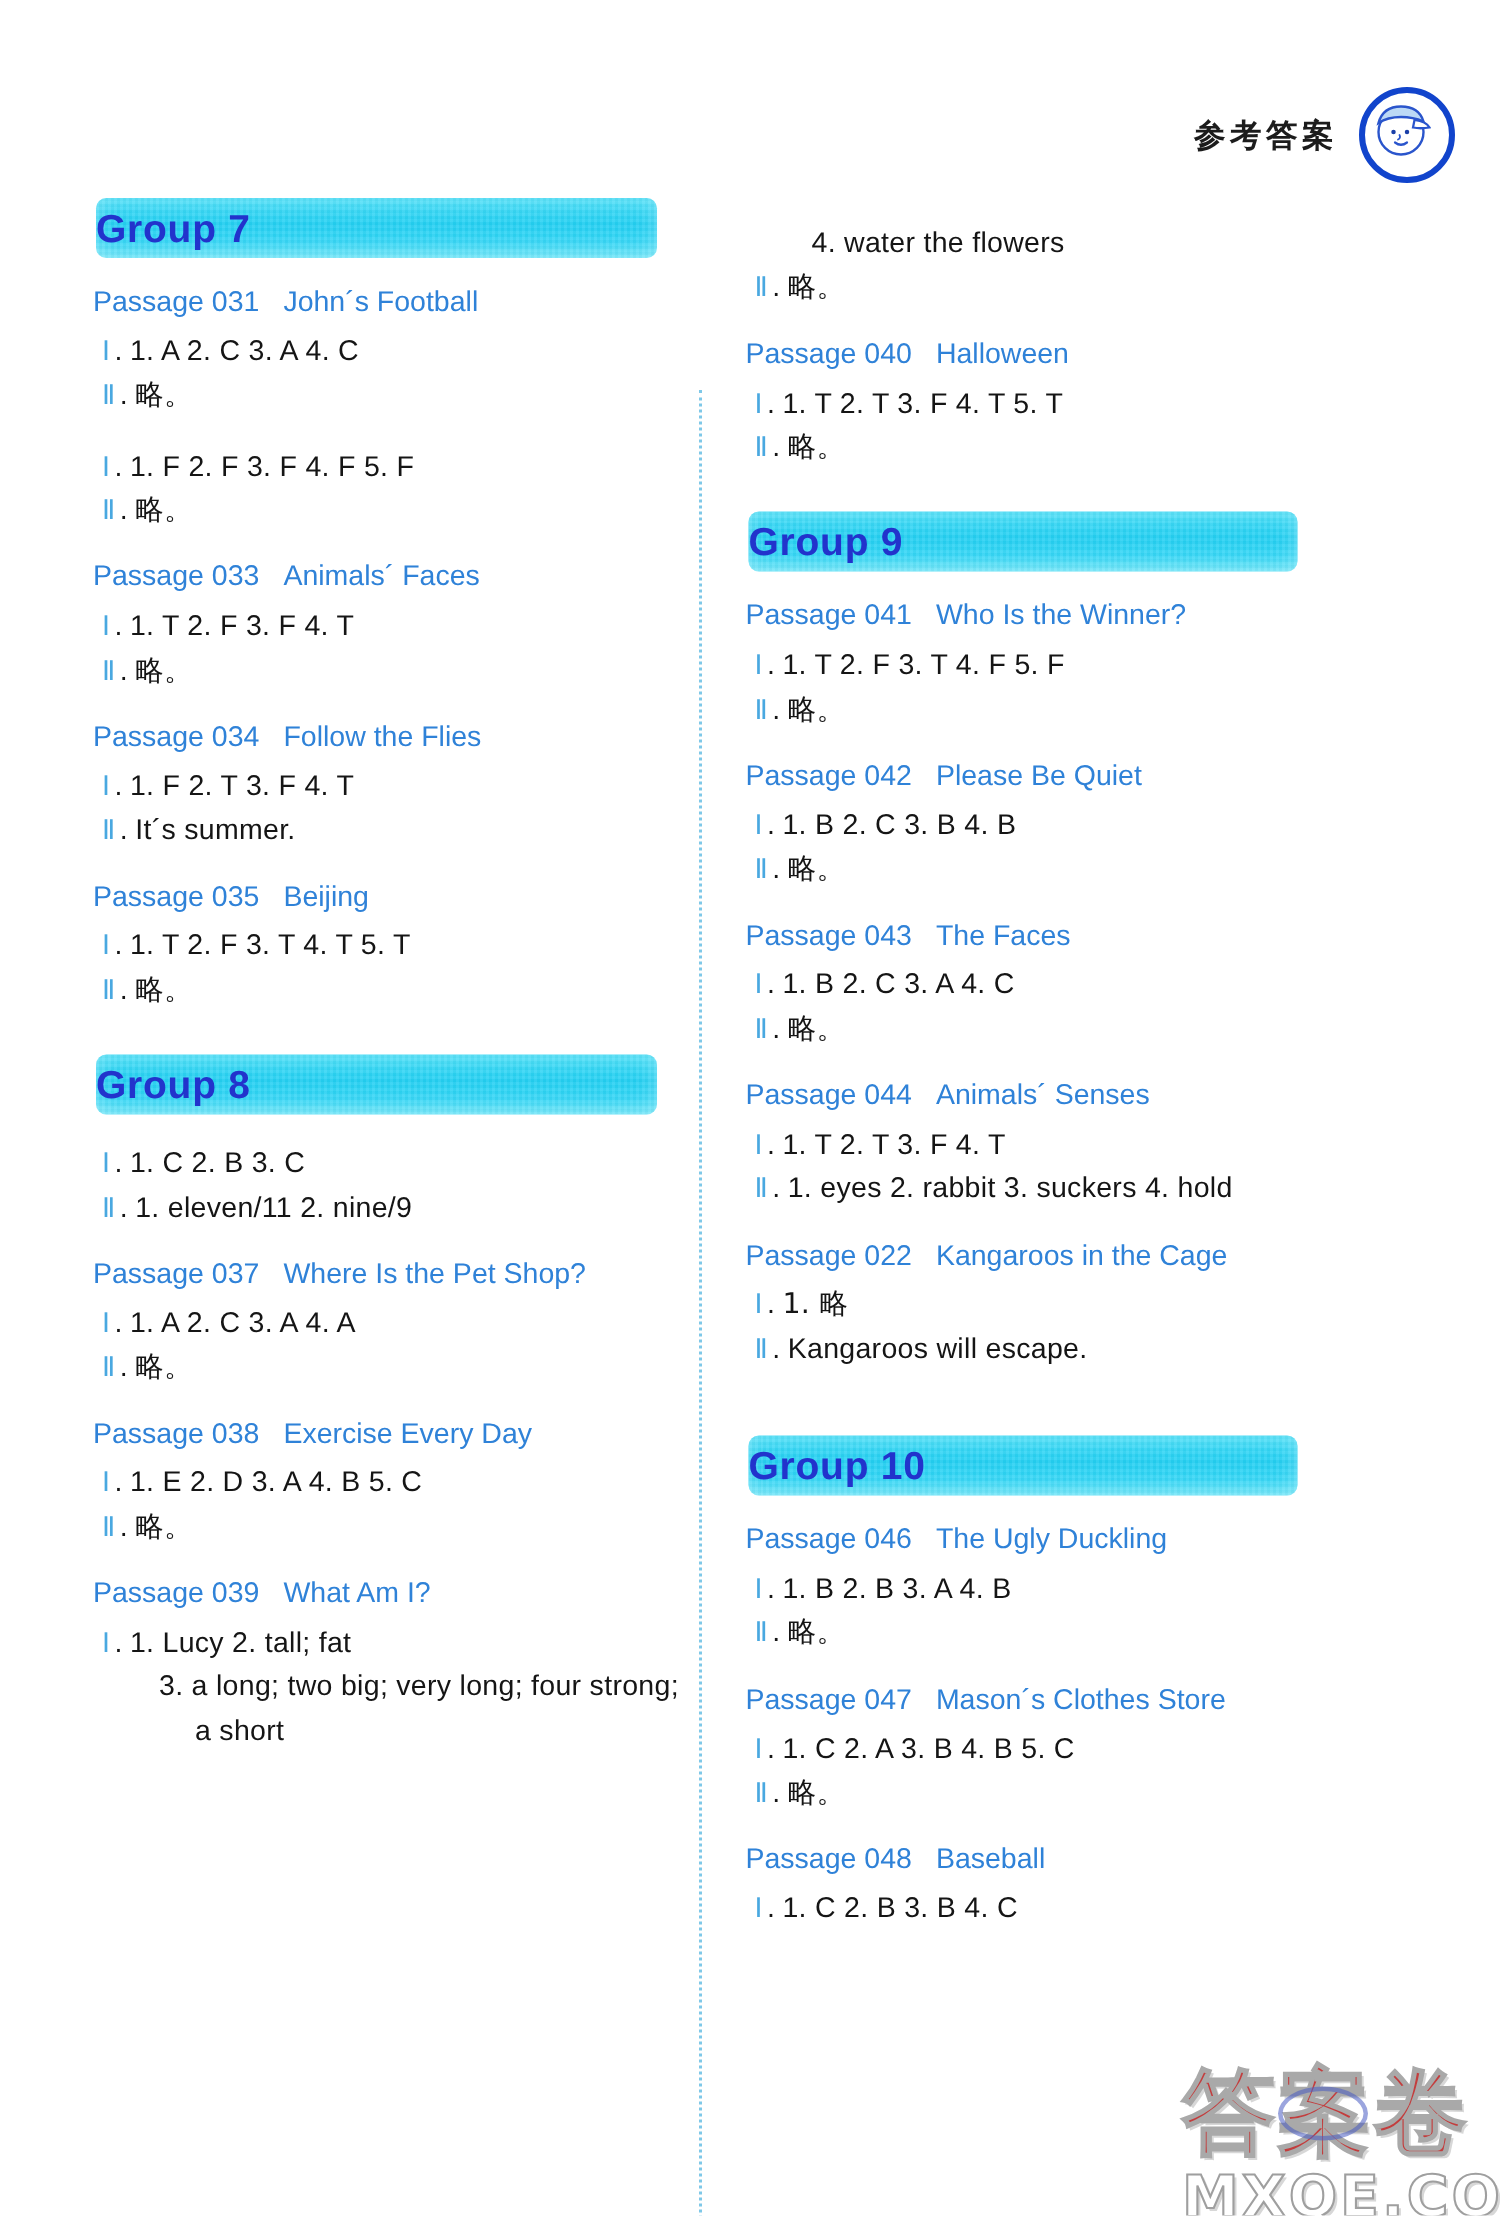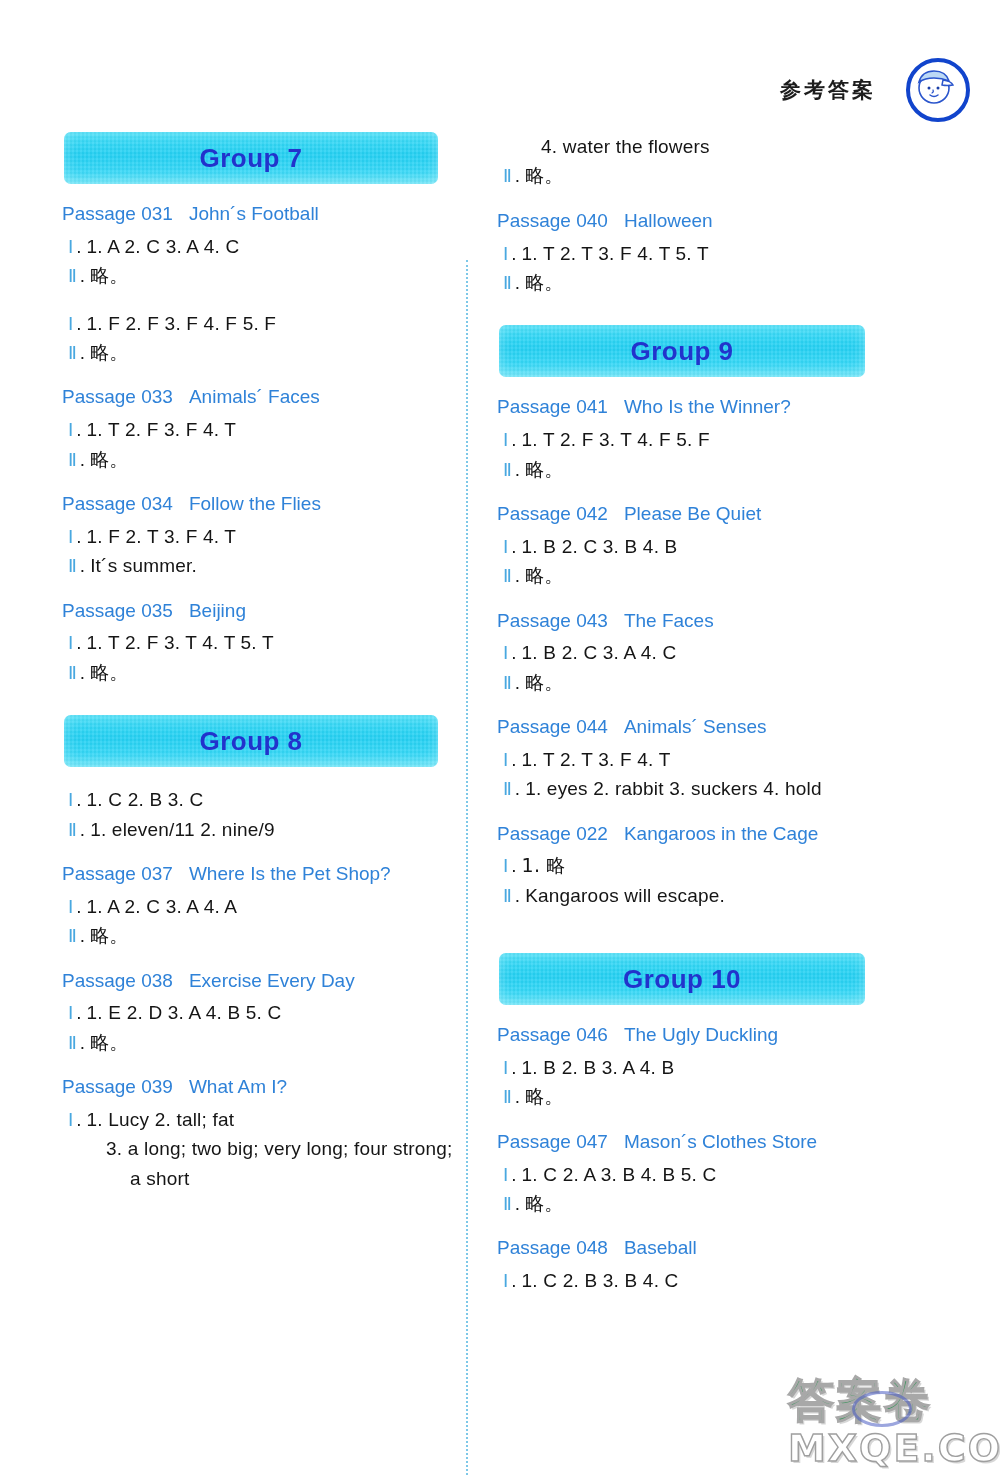--- a/index.html
+++ b/index.html
@@ -23,7 +23,7 @@
     right: 30px;
     display: flex;
     align-items: center;
-    gap: 30px;
+    gap: 14px;
   }
   #page-header .hdr-text {
     font-family: "DejaVu Sans", "Liberation Sans", sans-serif;

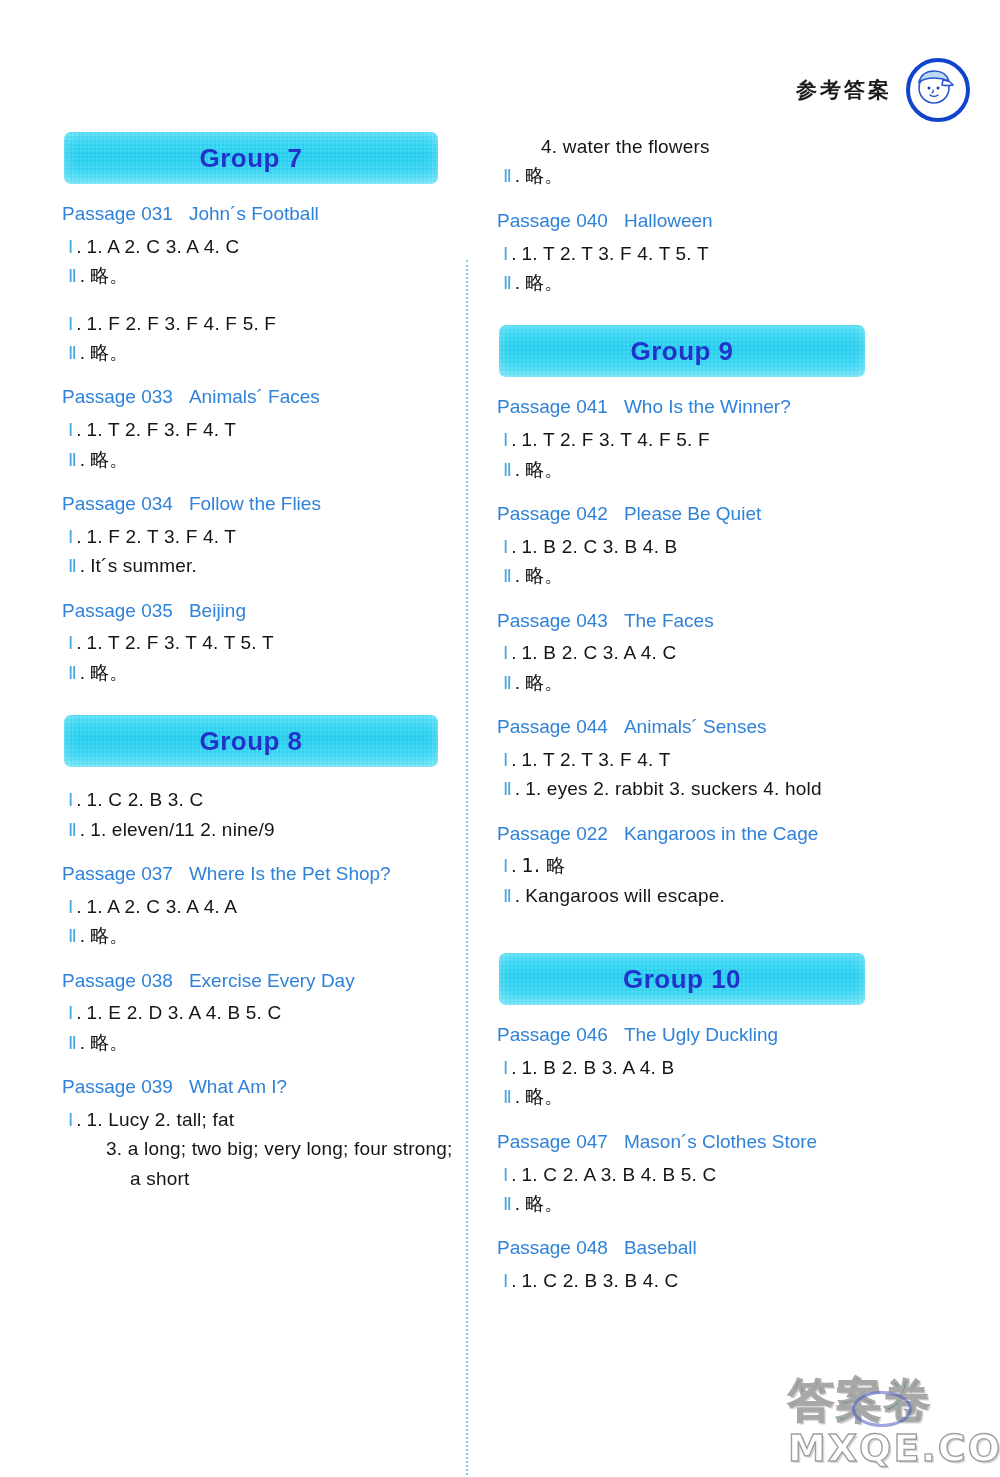--- a/index.html
+++ b/index.html
@@ -70,13 +70,13 @@
   
   .group-banner {
     position: relative;
-    height: 52px;
+    height: 40px;
     border-radius: 7px;
     background:
       linear-gradient(180deg, #3ddcf7 0%, #22cff2 45%, #35d7f6 75%, #5ce2f8 100%);
     display: flex;
     align-items: center;
-    justify-content: center;
+    justify-content: flex-start;
     box-shadow: inset 0 0 14px rgba(255,255,255,0.35);
     overflow: hidden;
   }

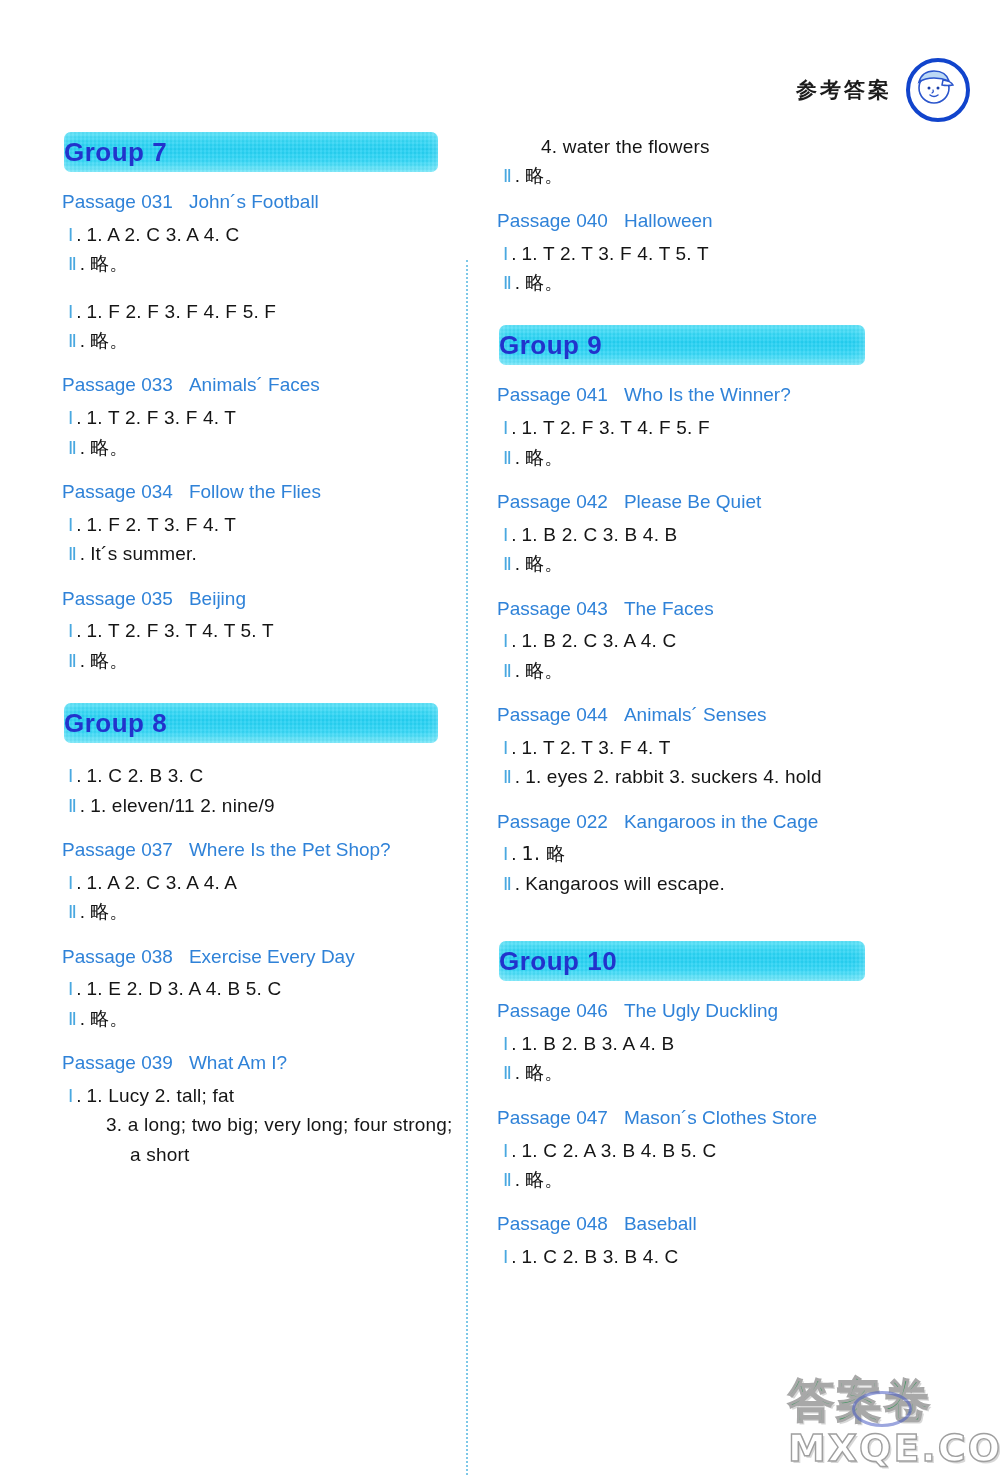--- a/index.html
+++ b/index.html
@@ -336,7 +336,7 @@
       </div>
     </div>
   <div class="column col-right" id="col-right">
-      <div class="passage" style="margin-top: 0px;">
+      <div class="passage" style="margin-top: 16px;">
         <div class="ans-line cont">
           <span class="body">4. water the flowers</span>
         </div>

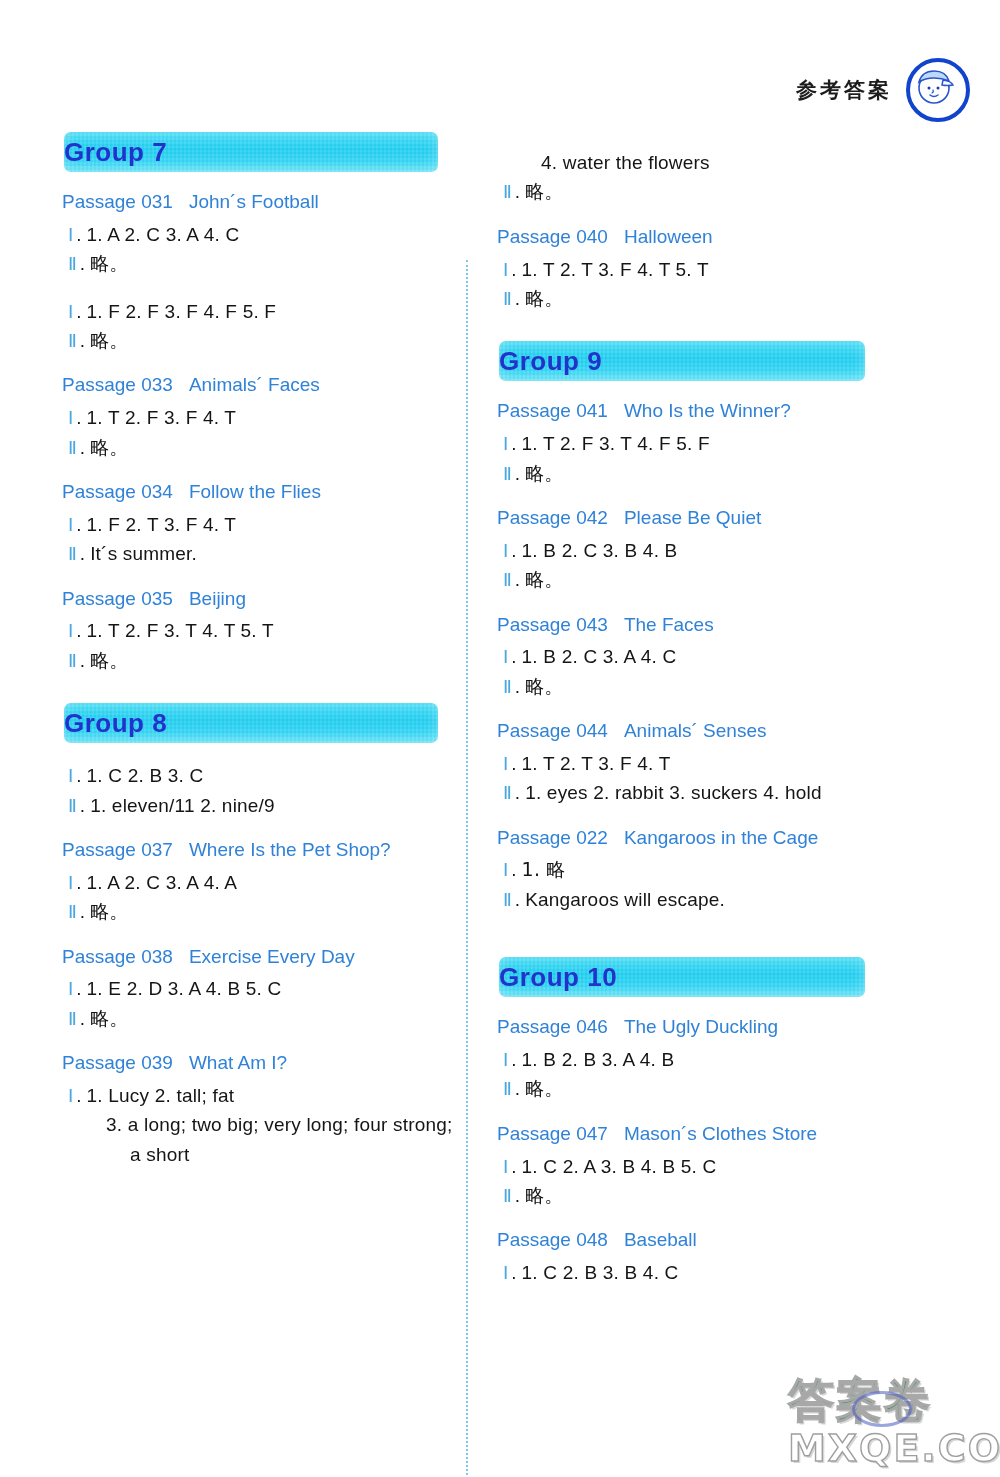--- a/index.html
+++ b/index.html
@@ -157,10 +157,10 @@
   }
   #watermark .wm-cjk {
     font-family: "DejaVu Sans", sans-serif;
-    font-size: 46px;
+    font-size: 62px;
     font-weight: 700;
     letter-spacing: 2px;
-    color: #15803d;
+    color: #b91c1c;
     -webkit-text-stroke: 1.5px #9a9a9a;
     text-shadow: 2px 2px 0 rgba(120,120,120,0.35);
     line-height: 1;

